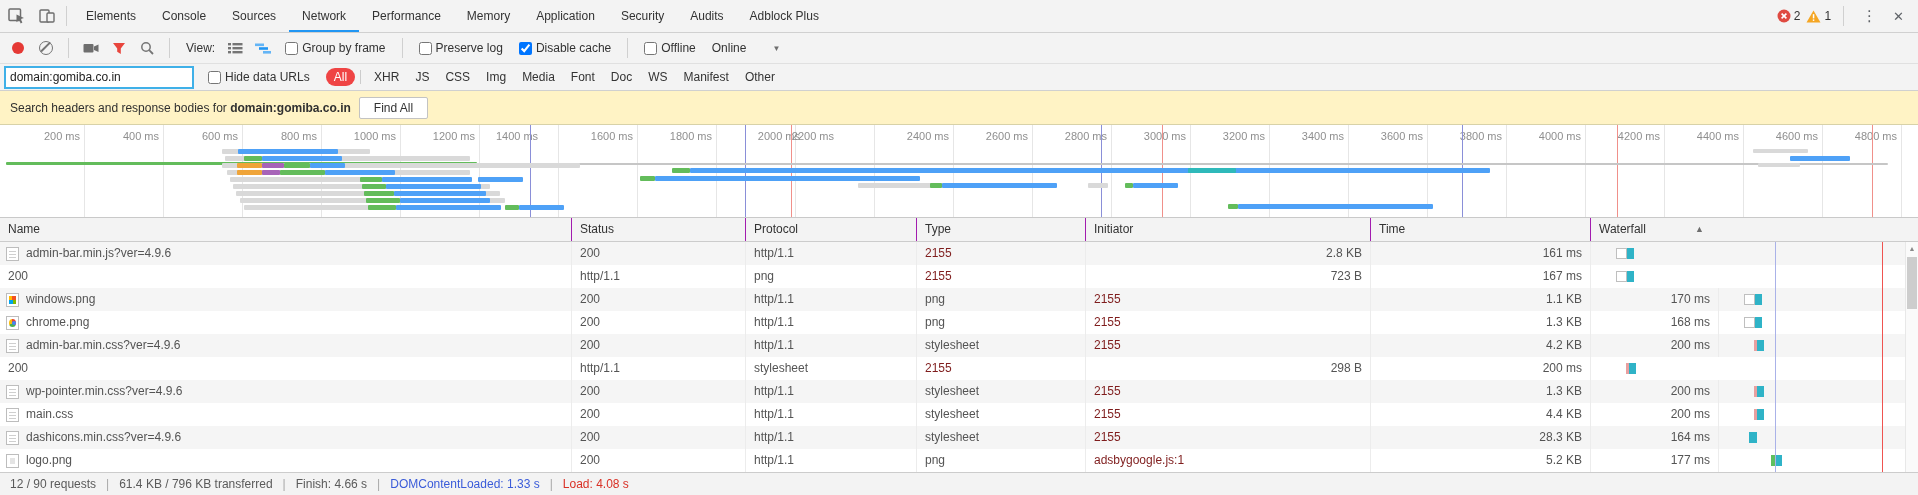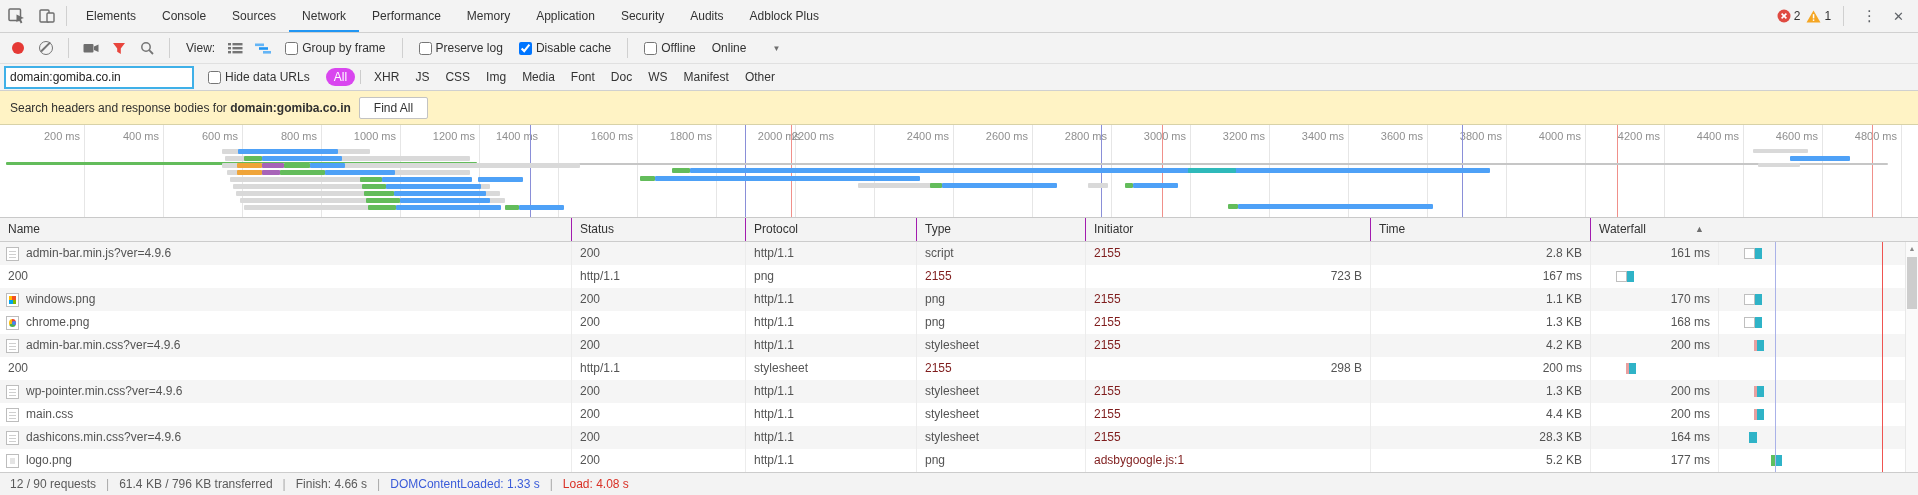--- a/index.html
+++ b/index.html
@@ -37,7 +37,7 @@
           padding:1px 4px;outline:none;color:#222}
   .pills{display:flex;align-items:center;margin-left:10px}
   .pill{padding:2px 8px;border-radius:10px;color:#333;cursor:pointer;white-space:nowrap}
-  .pill.sel{background:#d946ef;color:#fff}
+  .pill.sel{background:#ef4444;color:#fff}
   .pill-div{width:1px;height:14px;background:#ccc;margin:0 5px}
   
   .searchbar{left:0;top:91px;width:100%;height:34px;background:#fff3c5;border-bottom:1px solid #d8d2a8;

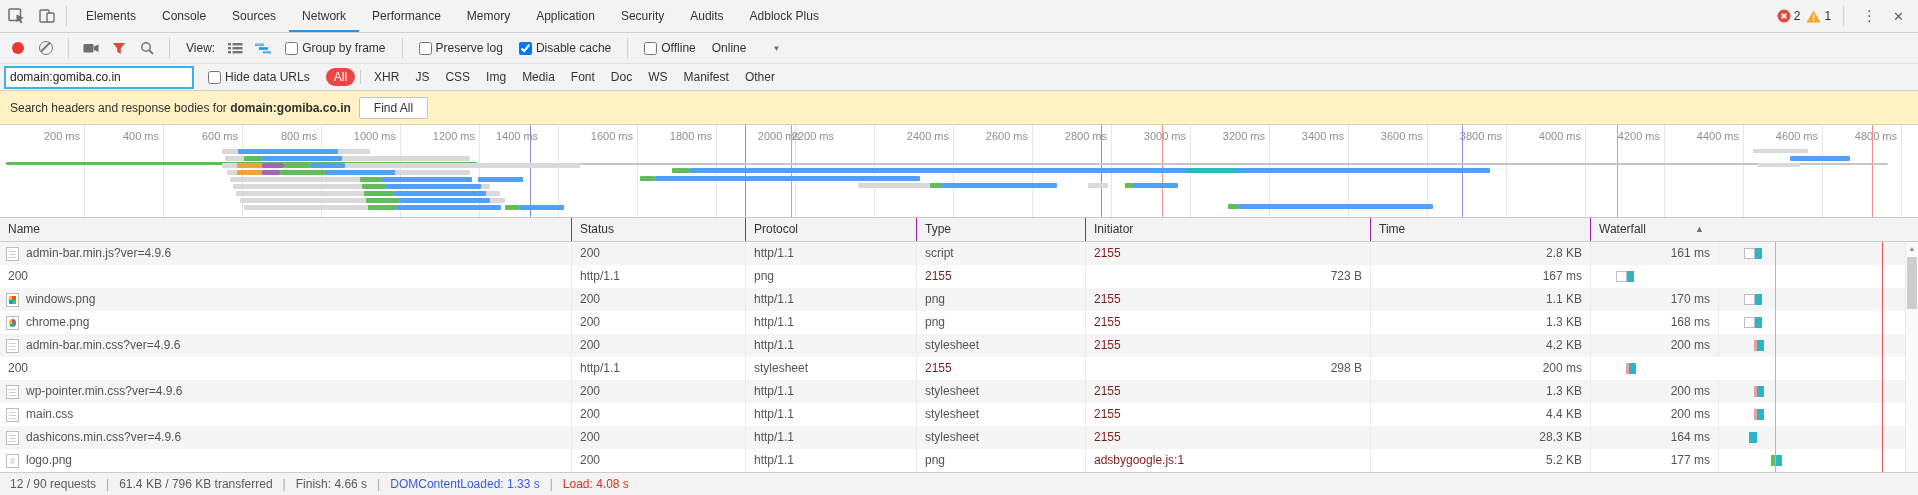--- a/index.html
+++ b/index.html
@@ -378,7 +378,6 @@
         </div>
         <div class="">200</div>
         <div class="">http/1.1</div>
-        <div class="">script</div>
         <div class=""><span class="ilink">2155</span></div>
         <div class="c-size">2.8 KB</div>
         <div class="c-time">161 ms</div>

